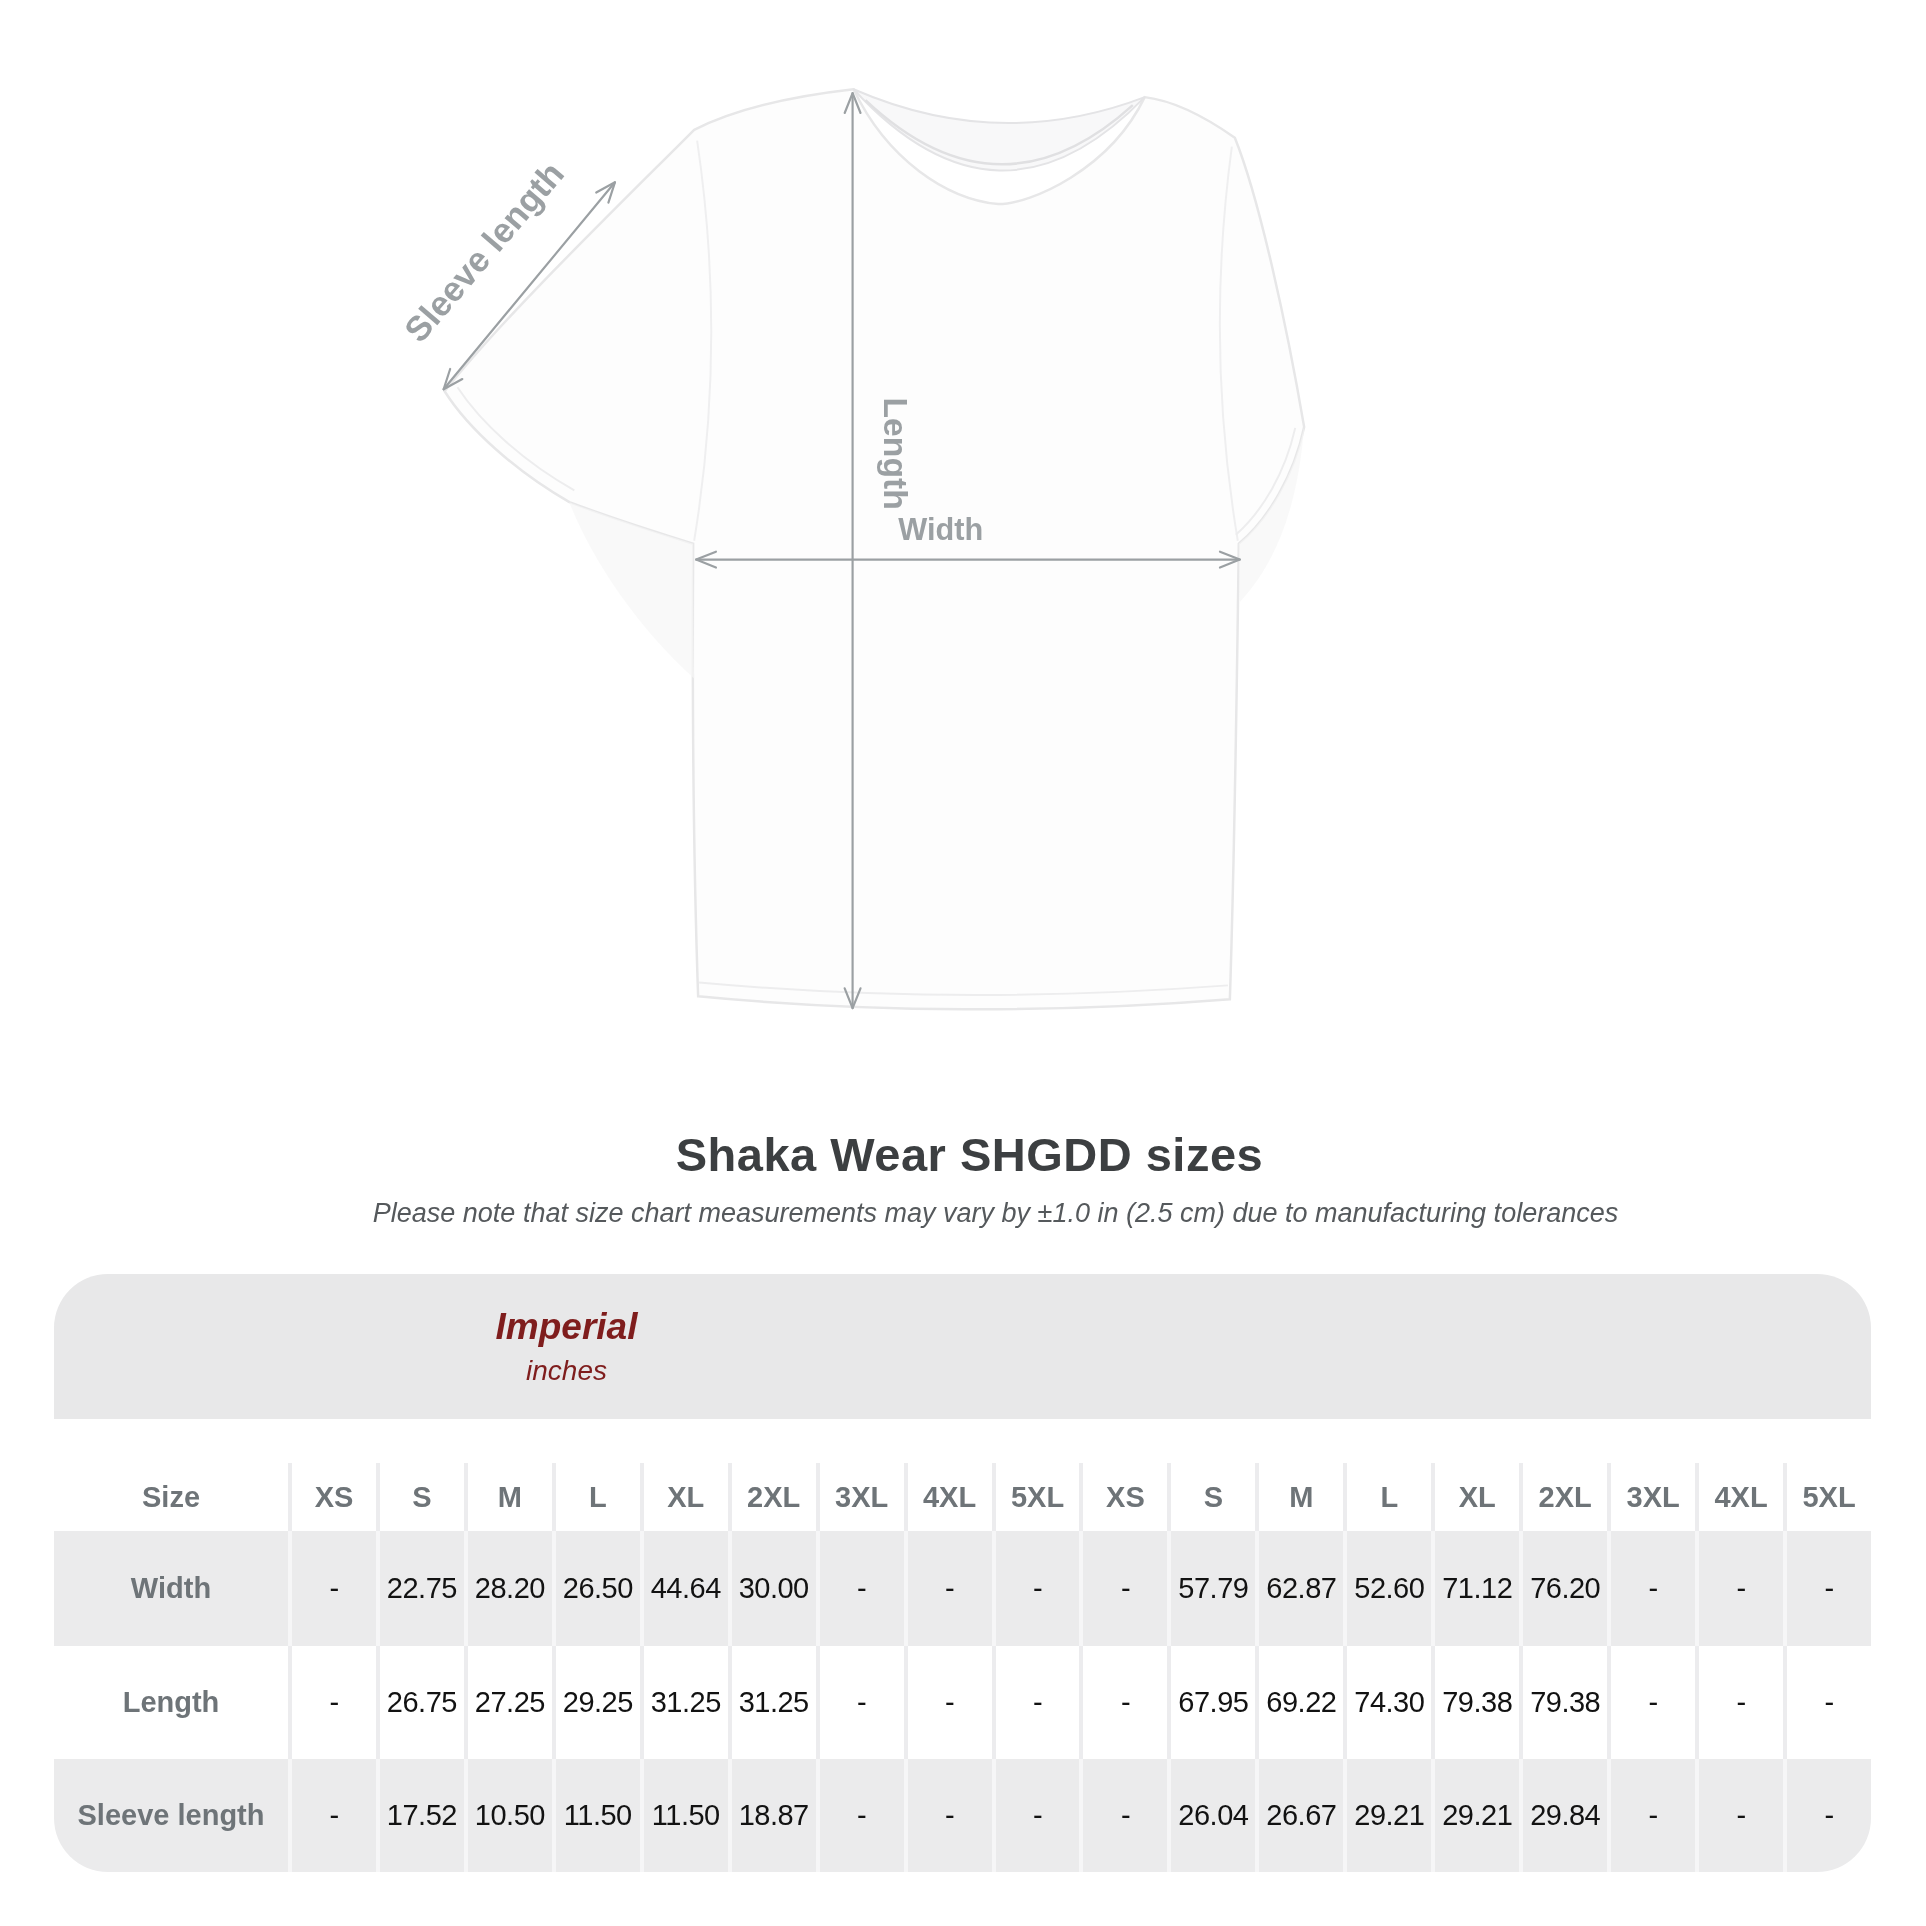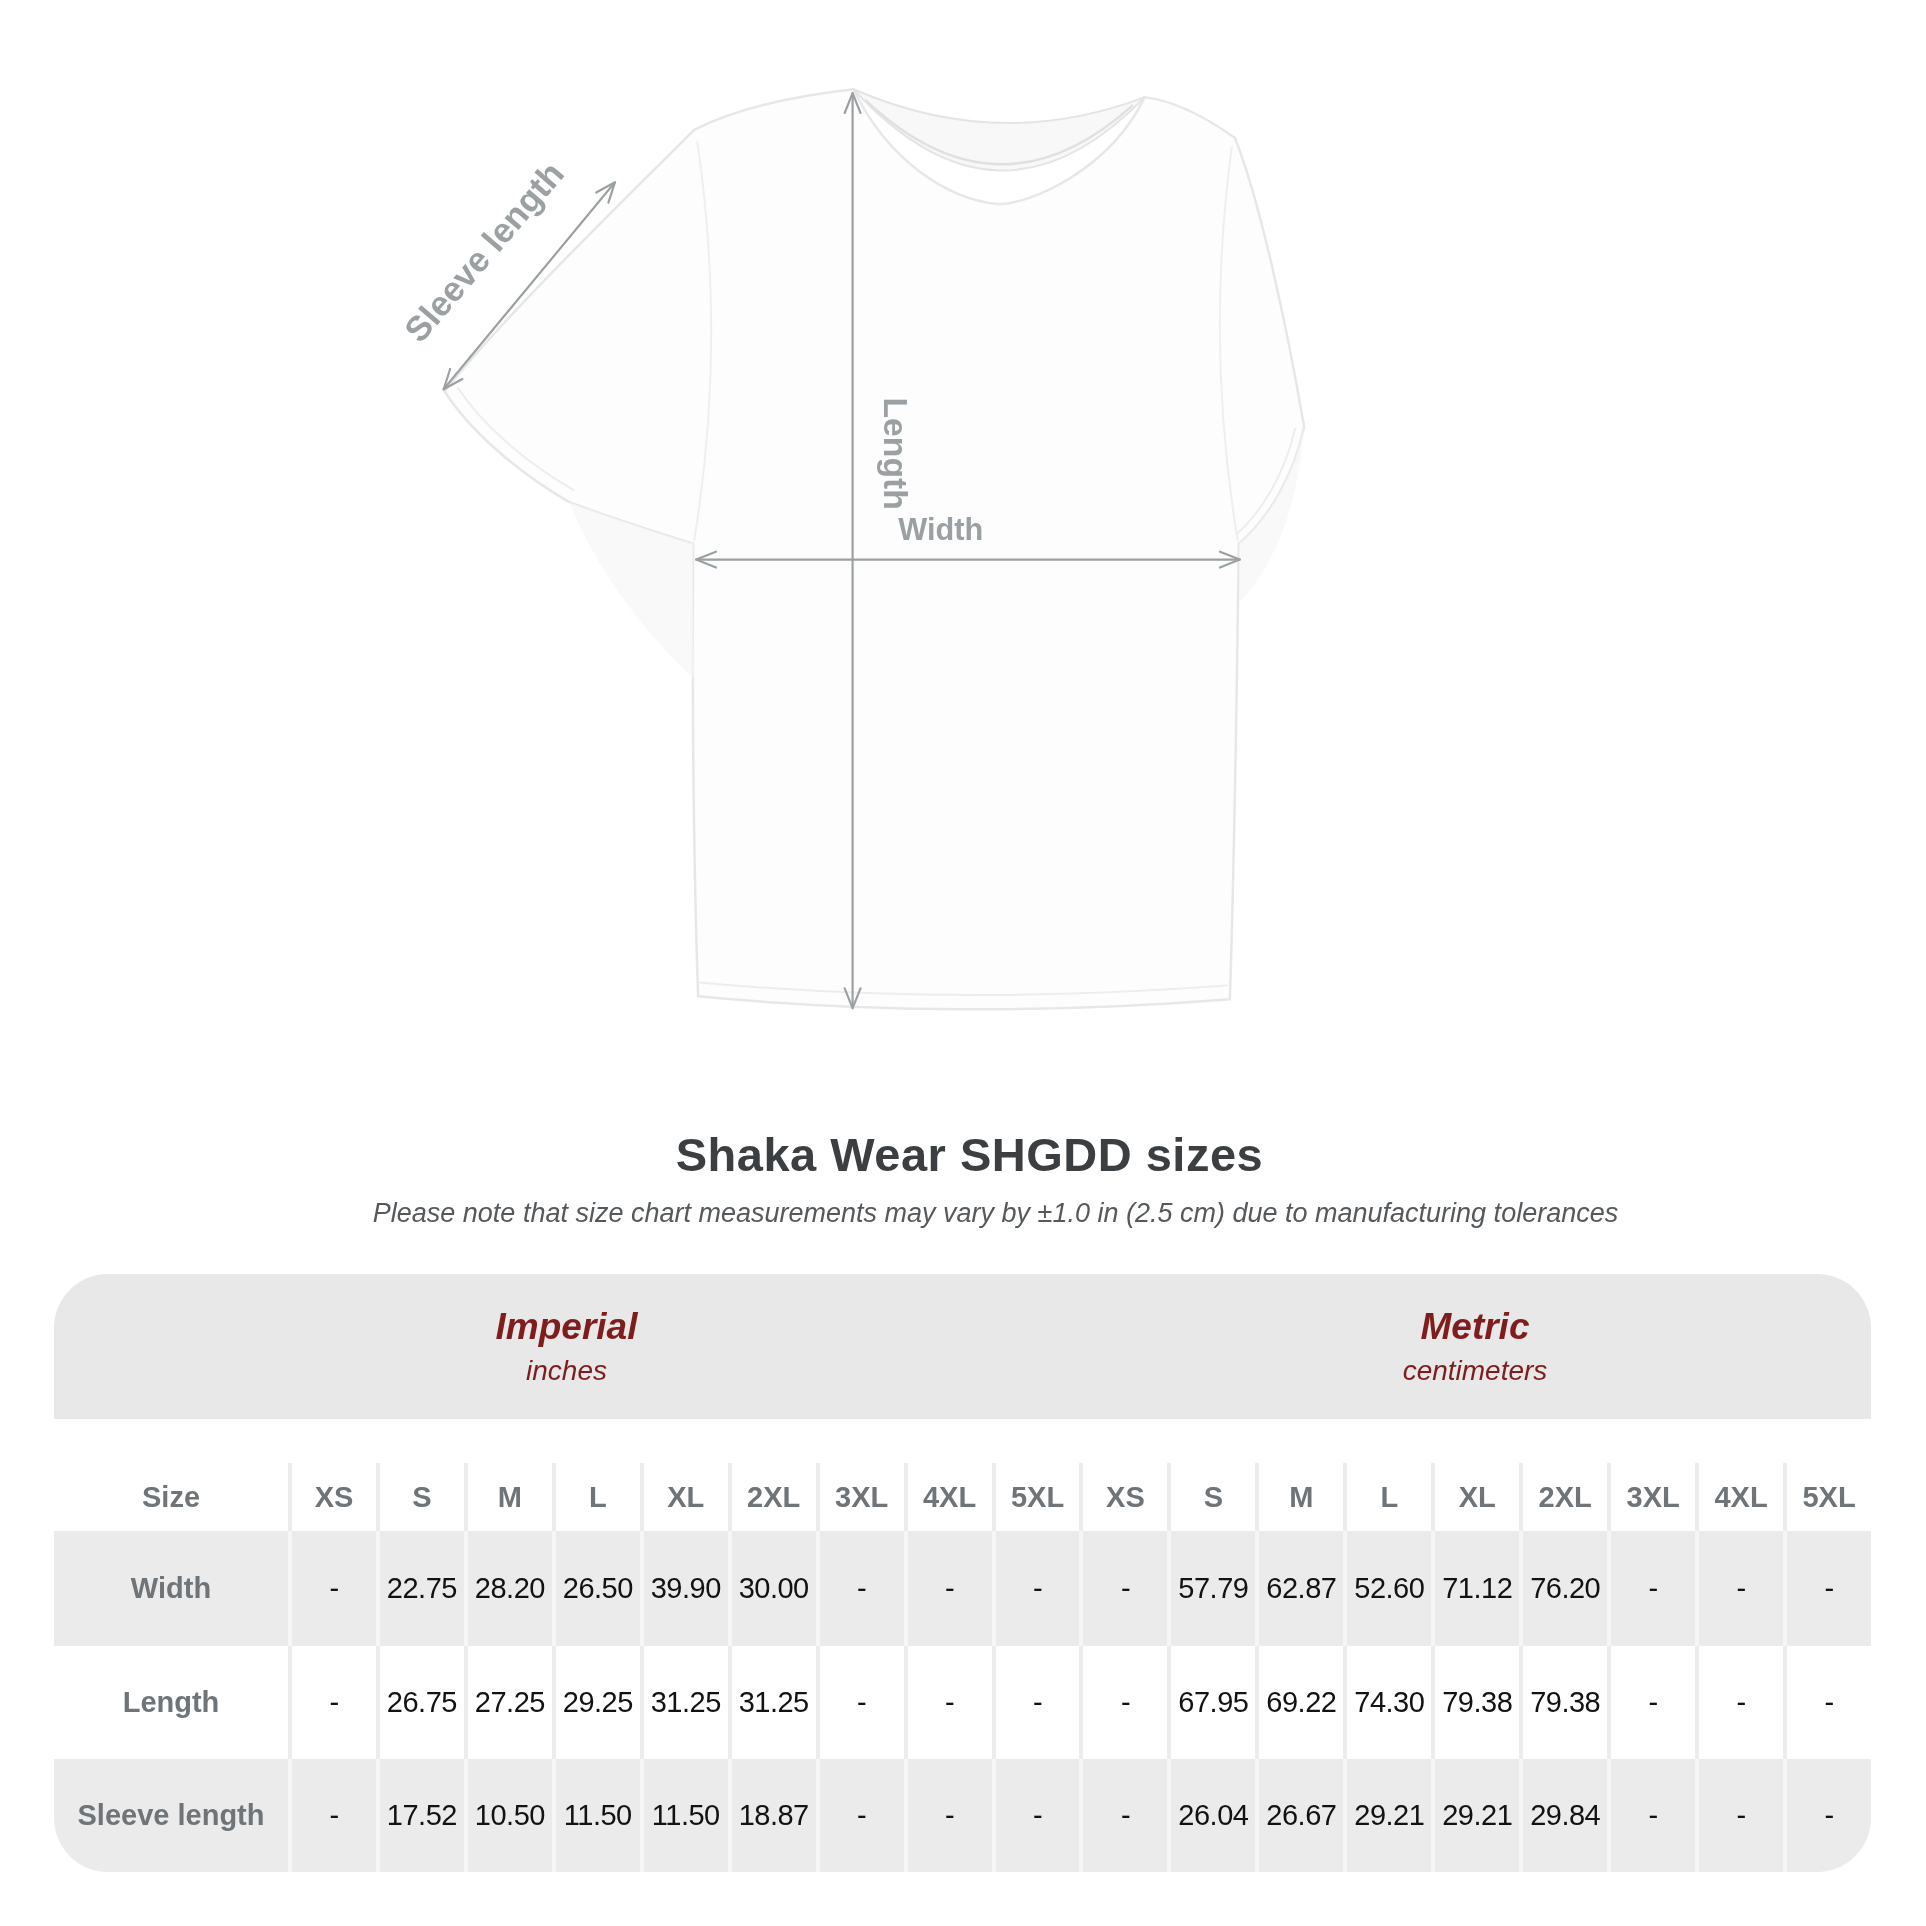--- a/index.html
+++ b/index.html
@@ -109,10 +109,6 @@
         <div class="gname">Imperial</div>
         <div class="gunit">inches</div>
       </div>
-      <div class="unit-group g-metric">
-        <div class="gname">Metric</div>
-        <div class="gunit">centimeters</div>
-      </div>
     </div>
     <div class="size-grid">
         <div class="cell head label-col">Size</div>

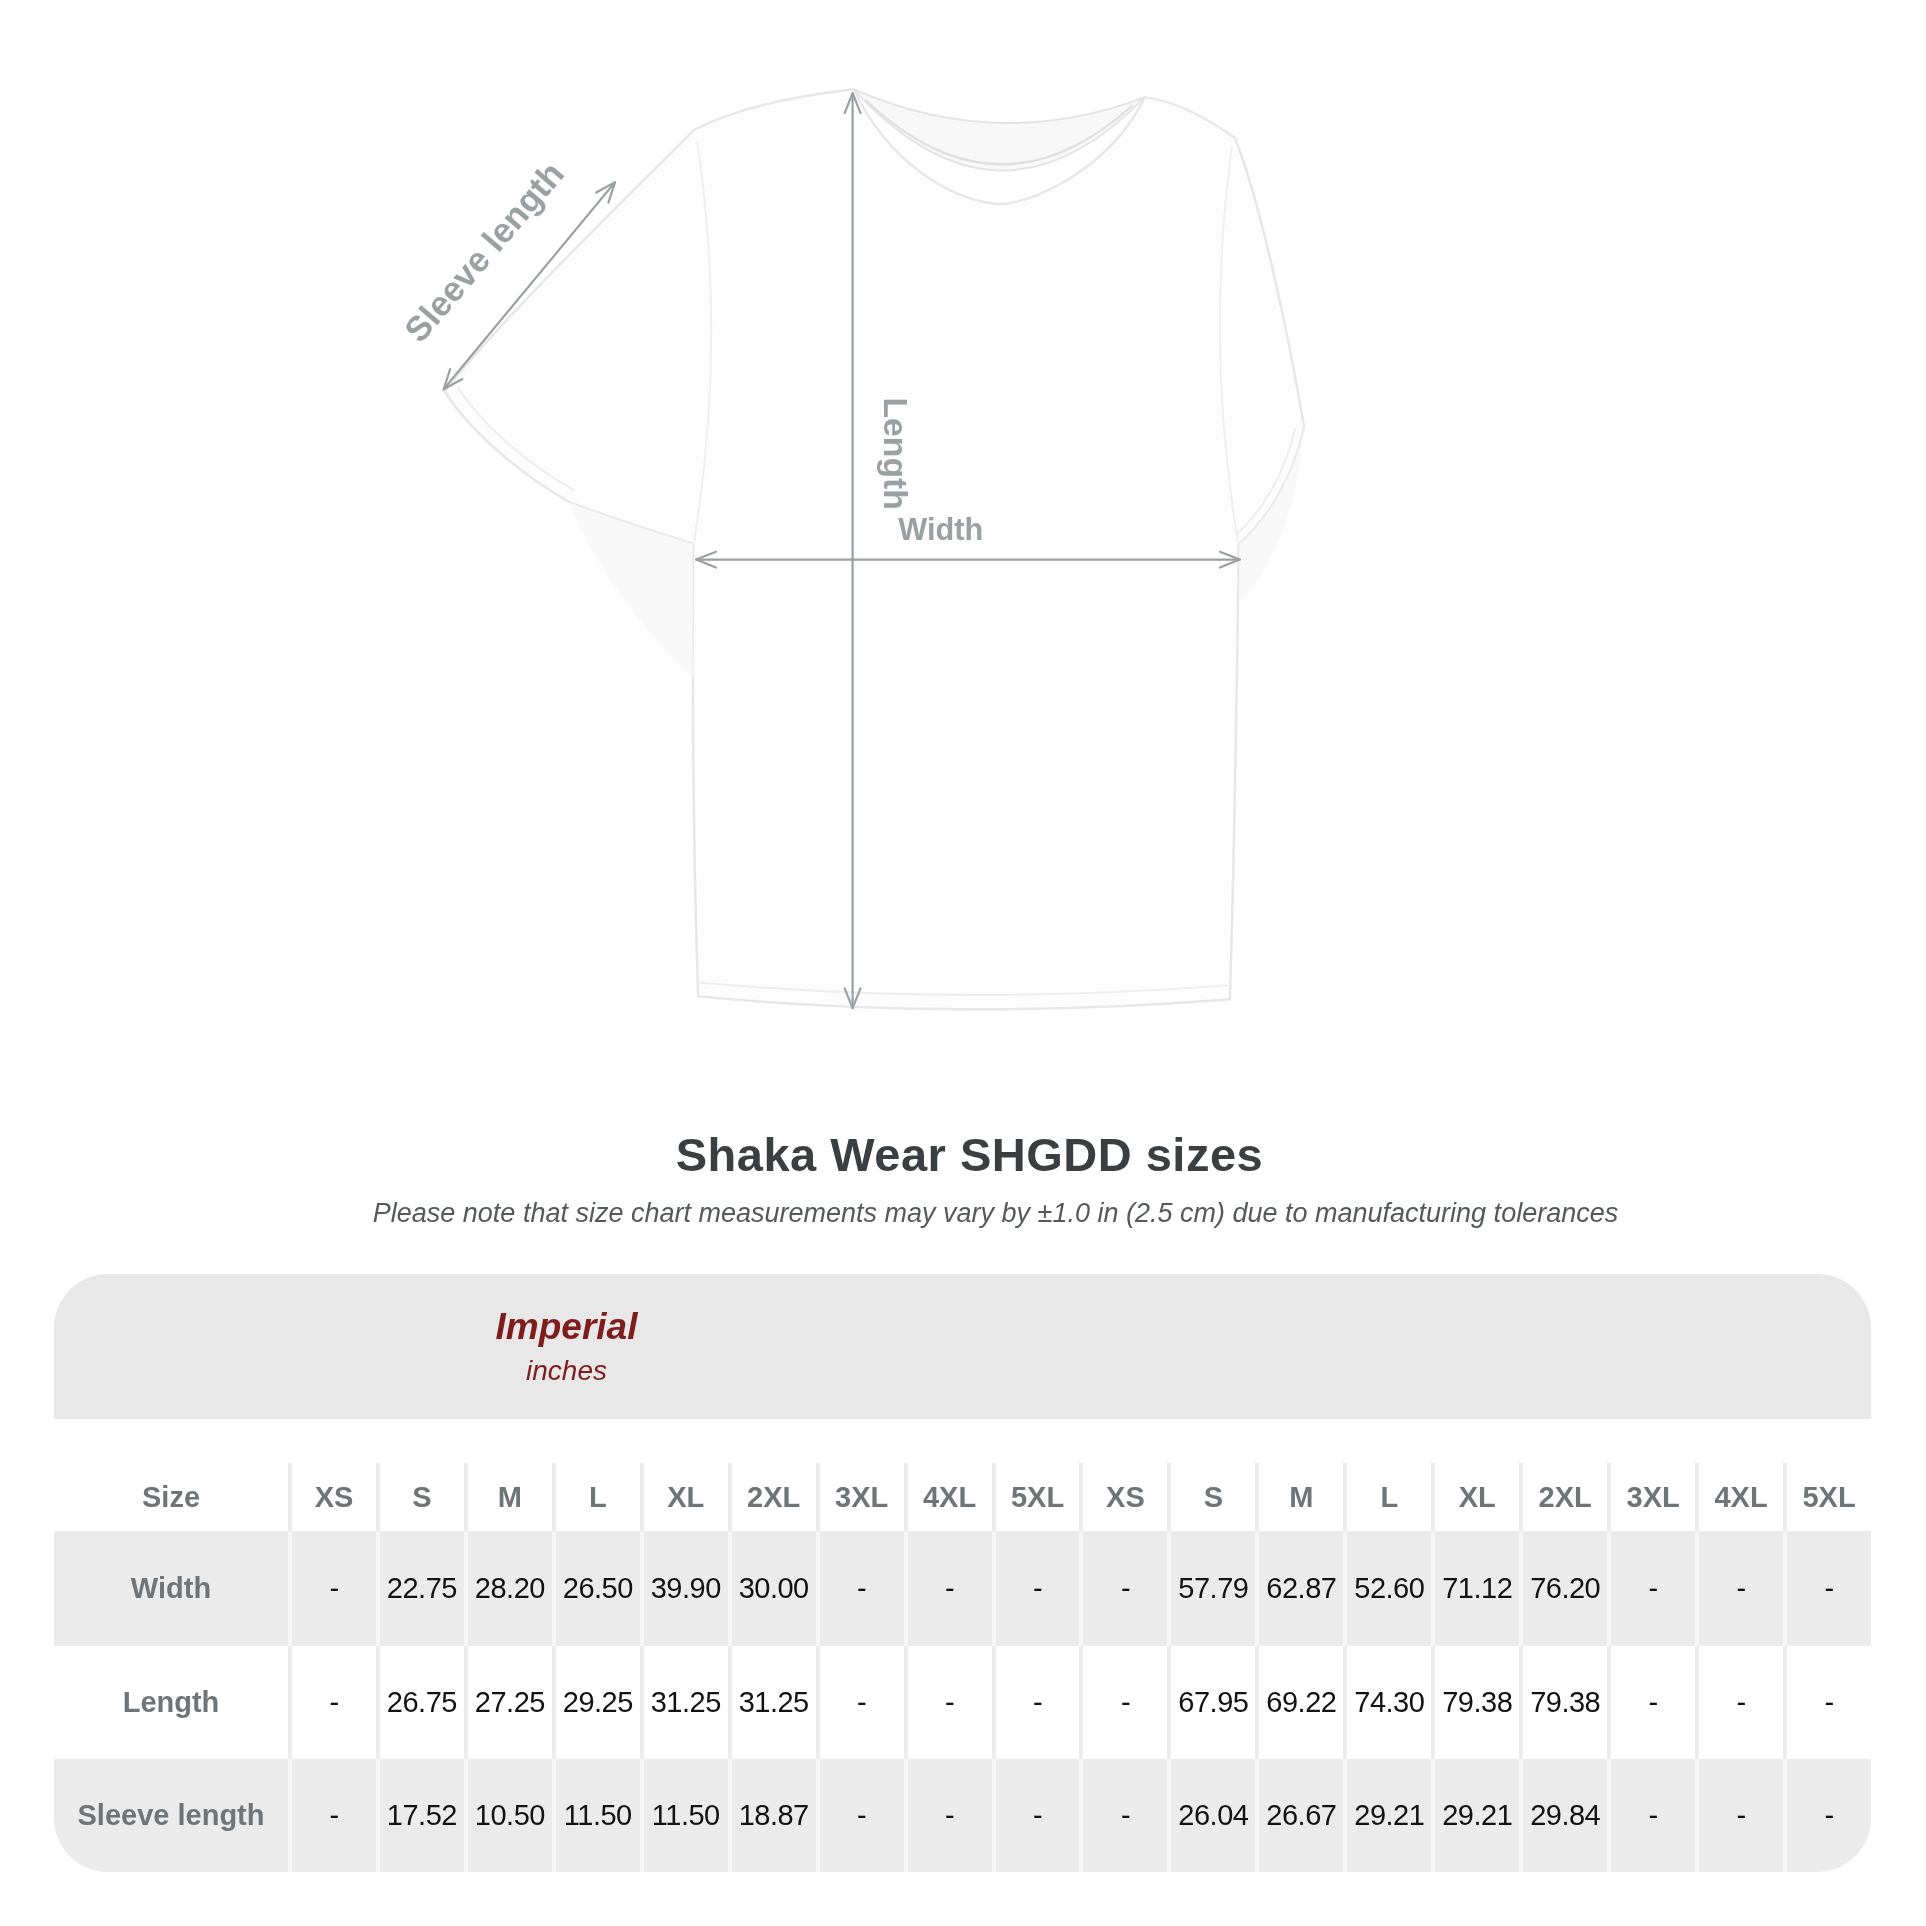--- a/index.html
+++ b/index.html
@@ -135,7 +135,7 @@
         <div class="cell val row-gray">22.75</div>
         <div class="cell val row-gray">28.20</div>
         <div class="cell val row-gray">26.50</div>
-        <div class="cell val row-gray">39.90</div>
+        <div class="cell val row-gray">44.64</div>
         <div class="cell val row-gray">30.00</div>
         <div class="cell val row-gray">-</div>
         <div class="cell val row-gray">-</div>

